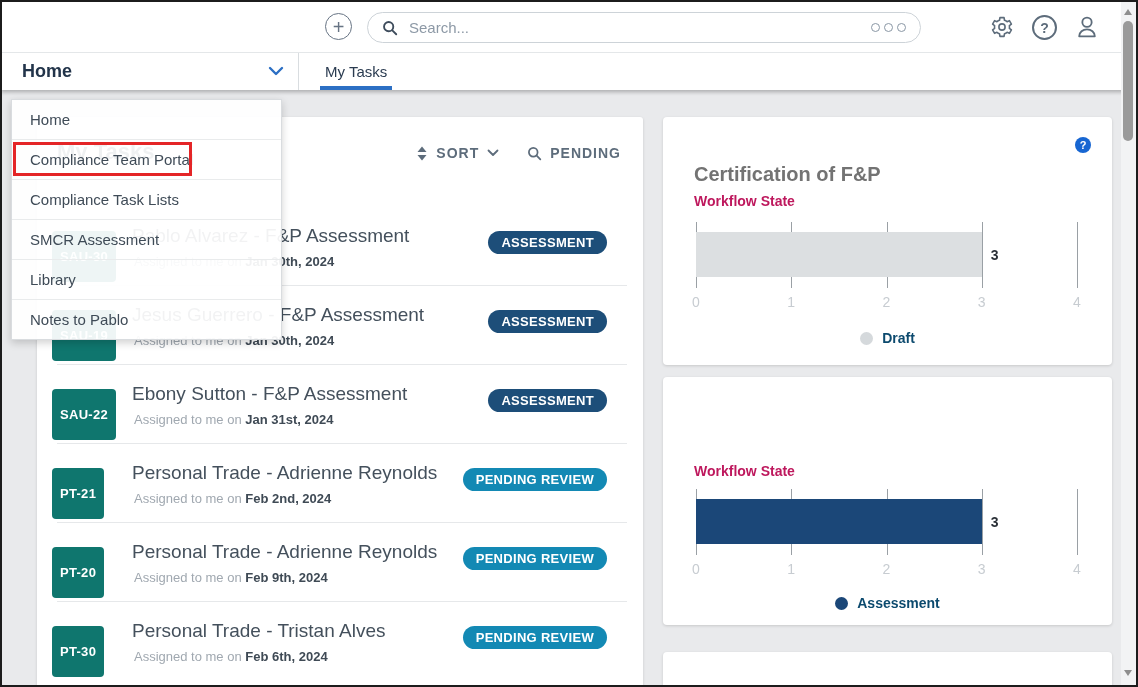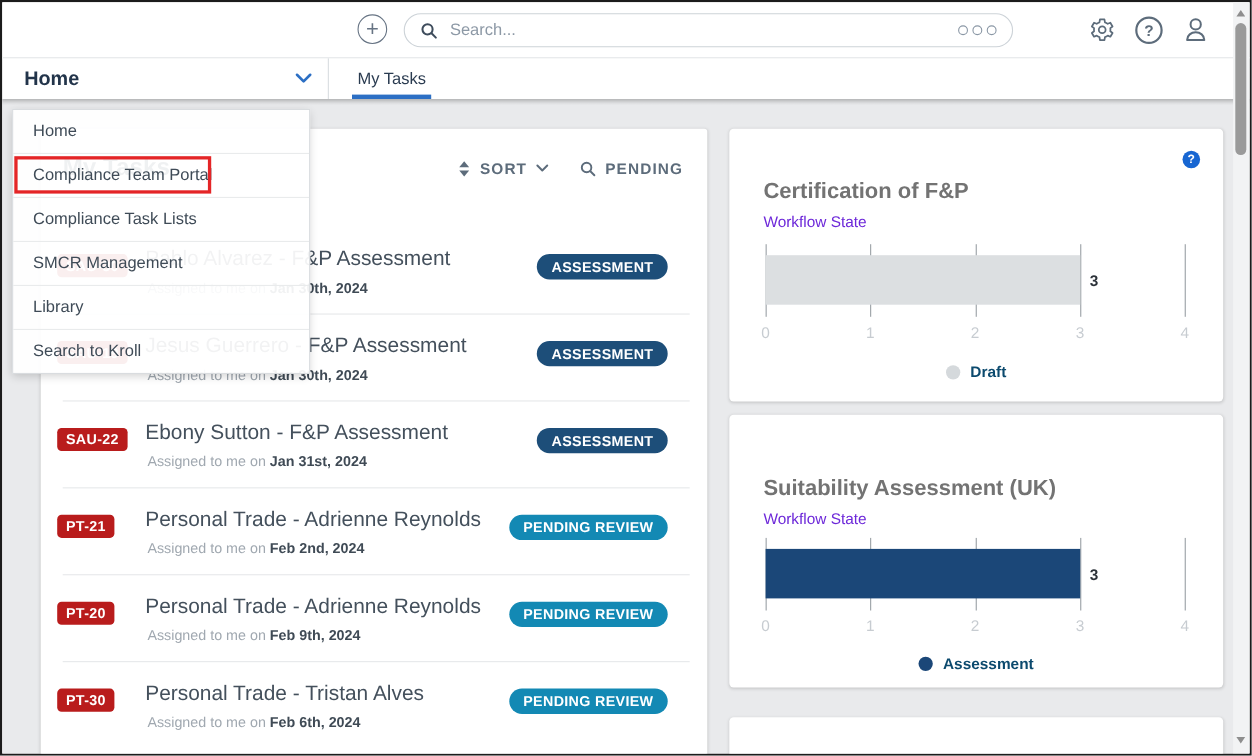--- a/index.html
+++ b/index.html
@@ -59,7 +59,7 @@
   .help-badge{position:absolute;right:21px;top:20px;width:16px;height:16px;border-radius:50%;background:#1766d2;color:#fff;
               font-size:11px;font-weight:700;display:flex;align-items:center;justify-content:center;cursor:pointer;}
   .card-title{position:absolute;left:31px;font-size:20px;font-weight:700;color:#737373;white-space:nowrap;}
-  .card-subtitle{position:absolute;left:31px;font-size:14px;color:#6d28d9;}
+  .card-subtitle{position:absolute;left:31px;font-size:14px;color:#be185d;font-weight:bold;}
   .card1 .card-title{top:46px;} .card1 .card-subtitle{top:76px;}
   .card2 .card-title{top:56px;} .card2 .card-subtitle{top:86px;}
   .plot{position:absolute;left:33px;width:381px;height:66px;}

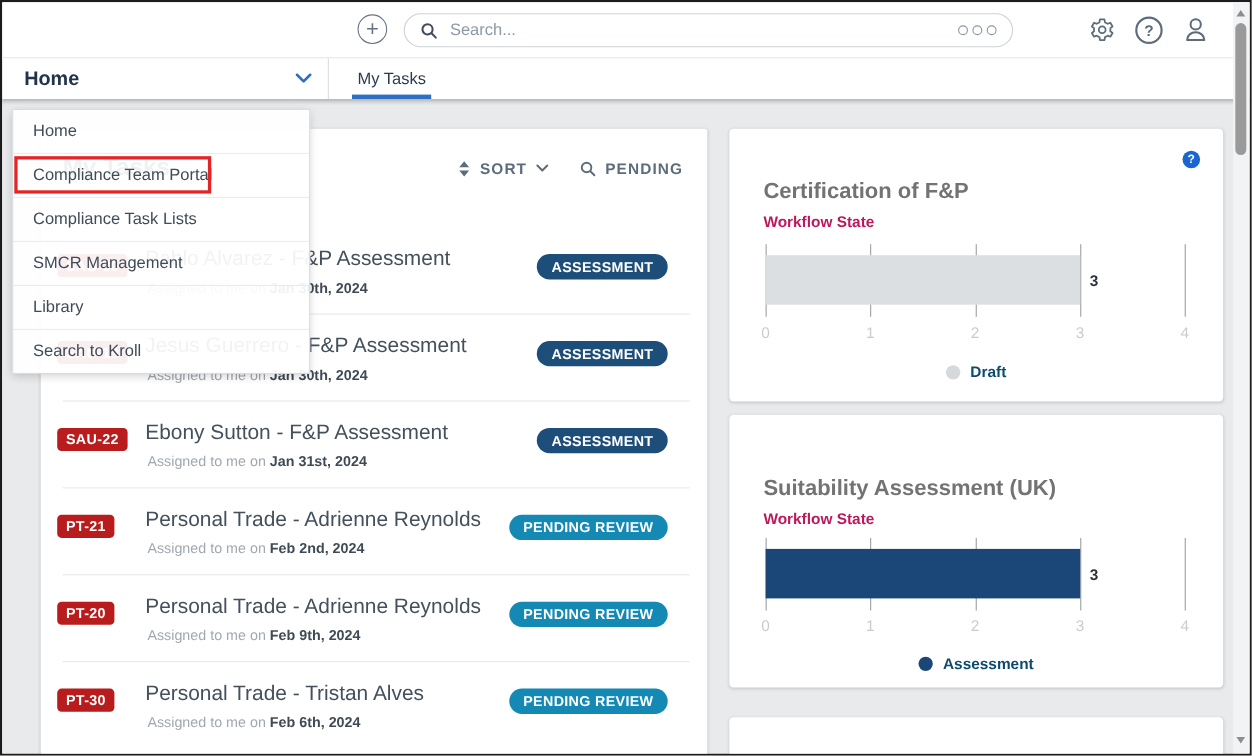--- a/index.html
+++ b/index.html
@@ -273,7 +273,7 @@
     <div class="menu-item">Home</div>
     <div class="menu-item">Compliance Team Portal</div>
     <div class="menu-item">Compliance Task Lists</div>
-    <div class="menu-item">SMCR Management</div>
+    <div class="menu-item">SMCR Assessment</div>
     <div class="menu-item">Library</div>
     <div class="menu-item">Search to Kroll</div>
   </div>

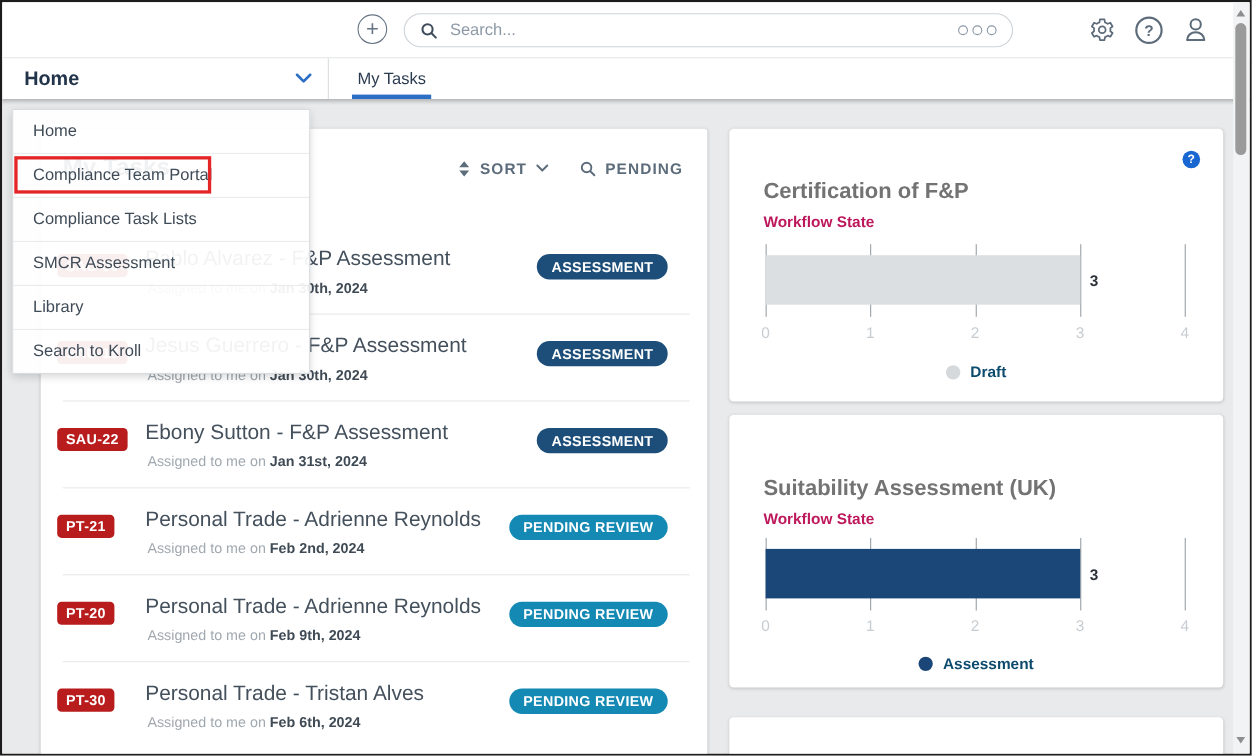--- a/index.html
+++ b/index.html
@@ -275,7 +275,7 @@
     <div class="menu-item">Compliance Task Lists</div>
     <div class="menu-item">SMCR Assessment</div>
     <div class="menu-item">Library</div>
-    <div class="menu-item">Search to Kroll</div>
+    <div class="menu-item">Notes to Pablo</div>
   </div>
   <div class="red-box"></div>
 

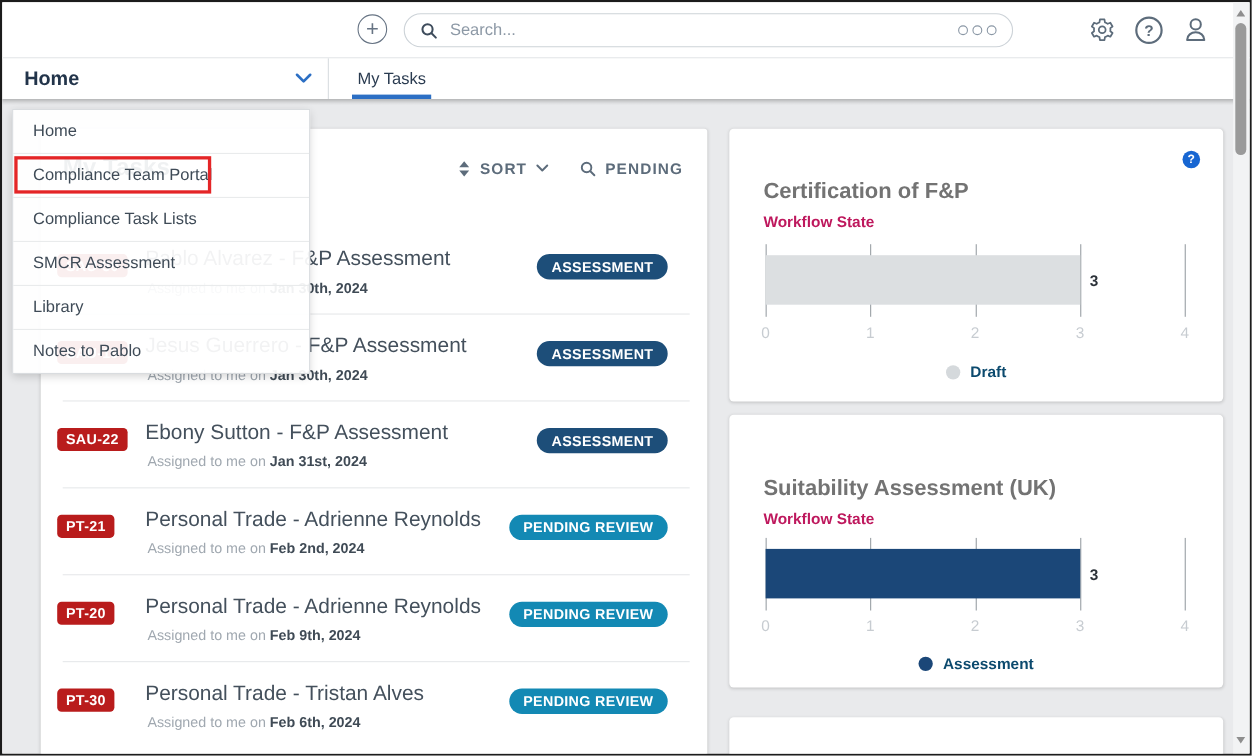--- a/index.html
+++ b/index.html
@@ -43,8 +43,8 @@
   .task-row{position:relative;height:79px;cursor:pointer;}
   .task-row::after{content:'';position:absolute;left:20px;right:16px;bottom:0;height:1px;background:#e6e8ea;}
   .task-row:last-child::after{display:none;}
-  .task-id{position:absolute;left:15px;top:24px;background:#b91c1c;color:#fff;font-size:13px;font-weight:700;
-           padding:3px 8px;border-radius:4px;letter-spacing:.3px;}
+  .task-id{position:absolute;left:15px;top:24px;background:#0f766e;color:#fff;font-size:13px;font-weight:700;
+           padding:18px 8px;border-radius:4px;letter-spacing:.3px;}
   .task-title{position:absolute;left:95px;top:18px;font-size:19px;color:#44505c;white-space:nowrap;}
   .task-date{position:absolute;left:97px;top:47px;font-size:13px;color:#a0a8b0;}
   .task-date b{color:#3f4a55;}

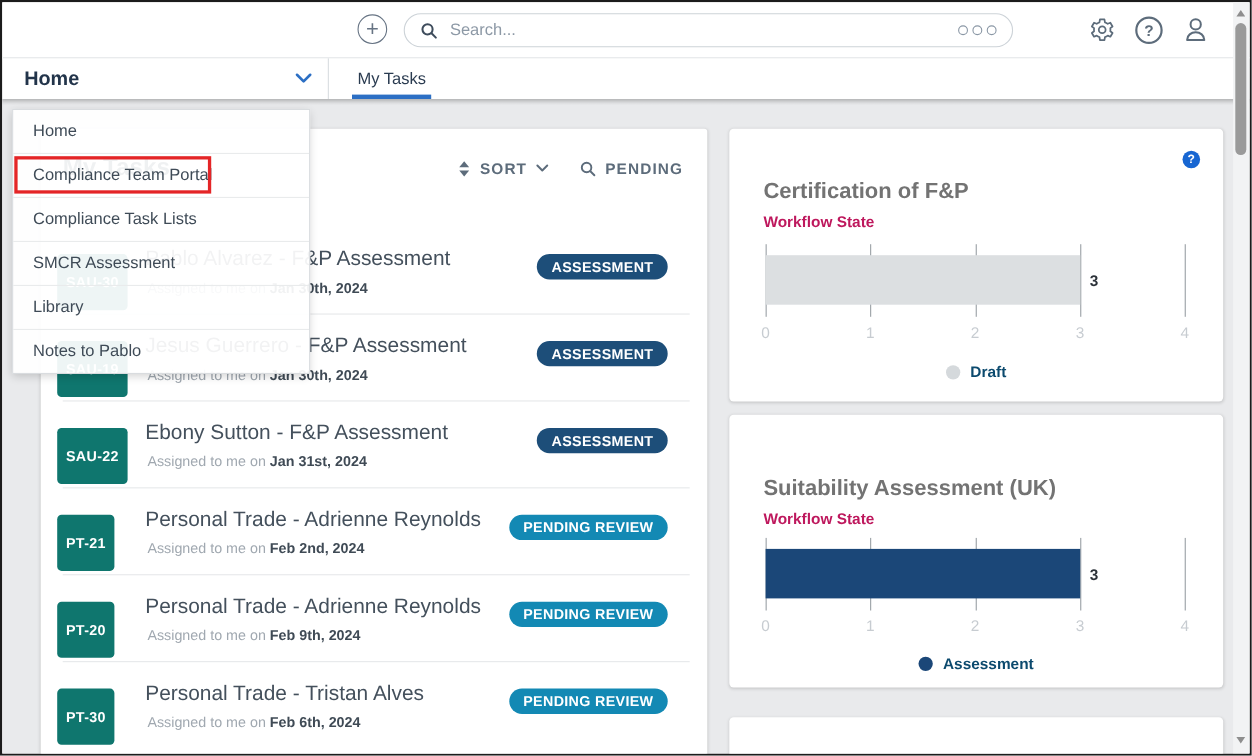--- a/index.html
+++ b/index.html
@@ -238,7 +238,6 @@
     </div>
 
     <div class="card card2">
-      <div class="card-title">Suitability Assessment (UK)</div>
       <div class="card-subtitle">Workflow State</div>
       <div class="plot">
         <div class="plot-lines">

